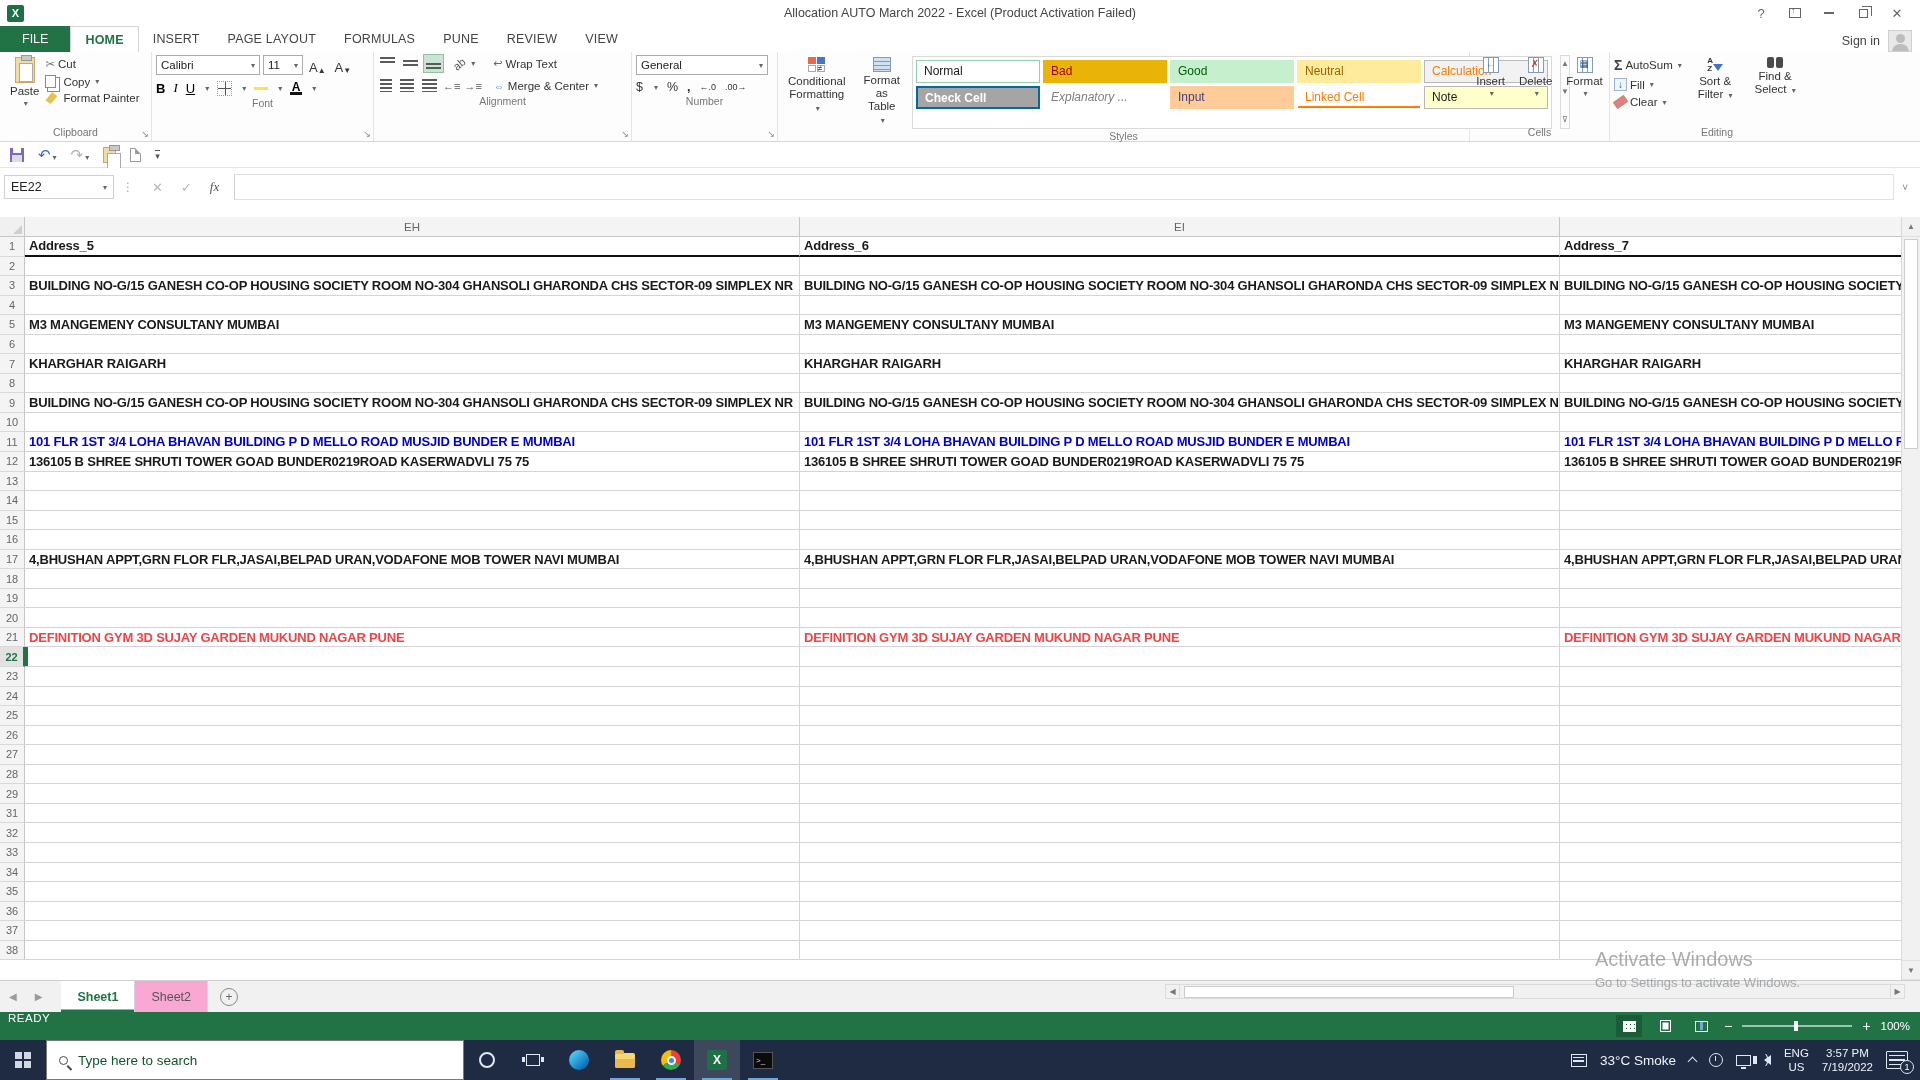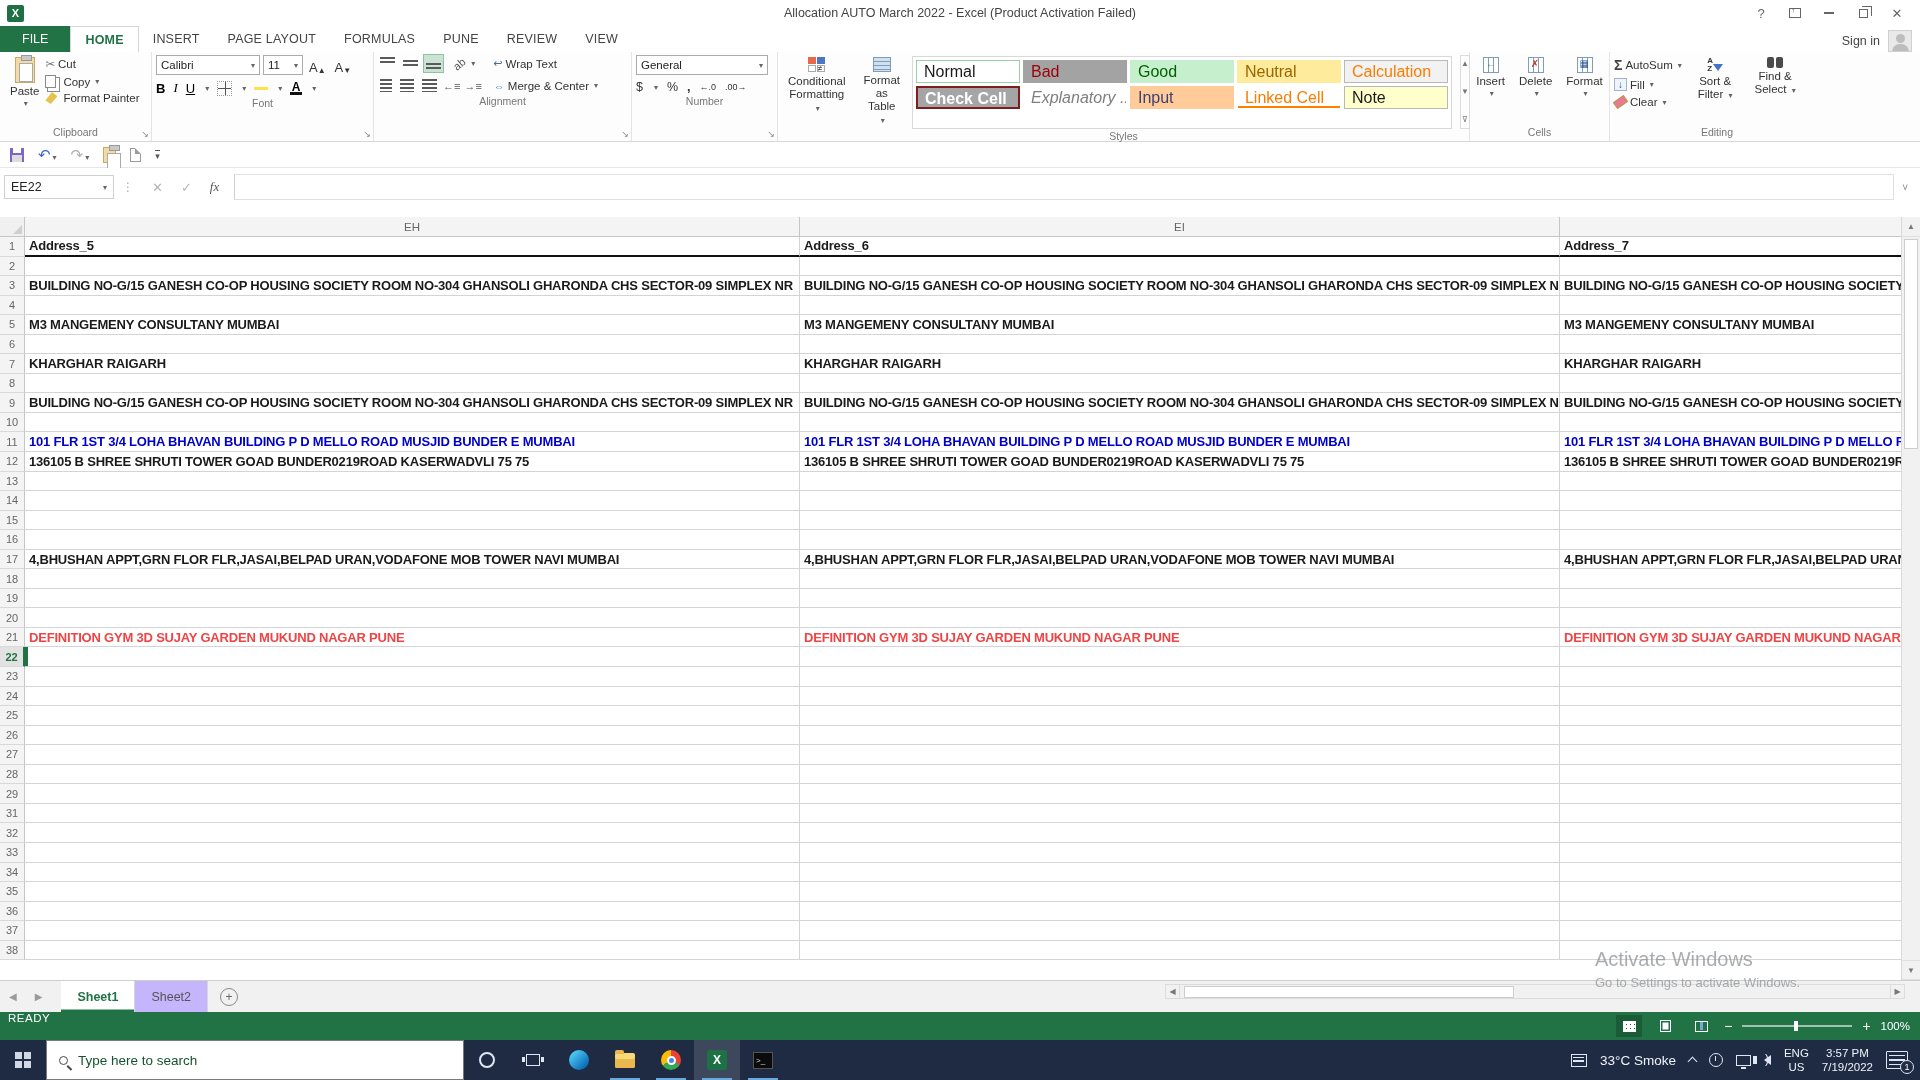--- a/index.html
+++ b/index.html
@@ -59,7 +59,7 @@
   
   .gal{display:flex;flex-direction:column;gap:3px;border:1px solid #d9d9d9;background:#fff;padding:3px;margin-top:1px}
   .galrow{display:flex;gap:3px}
-  .gcell{width:104px;height:23px;line-height:21px;padding:0 7px;font-size:16px;color:#1a1a1a;border:1px solid transparent;white-space:nowrap;overflow:hidden}
+  .gcell{width:124px;height:23px;line-height:21px;padding:0 7px;font-size:12px;color:#1a1a1a;border:1px solid transparent;white-space:nowrap;overflow:hidden}
   .g-normal{border:1.5px solid #98d0ae;background:#fff}
   .g-bad{background:#a3a3a3;color:#9c0006}
   .g-good{background:#c6efce;color:#006100}

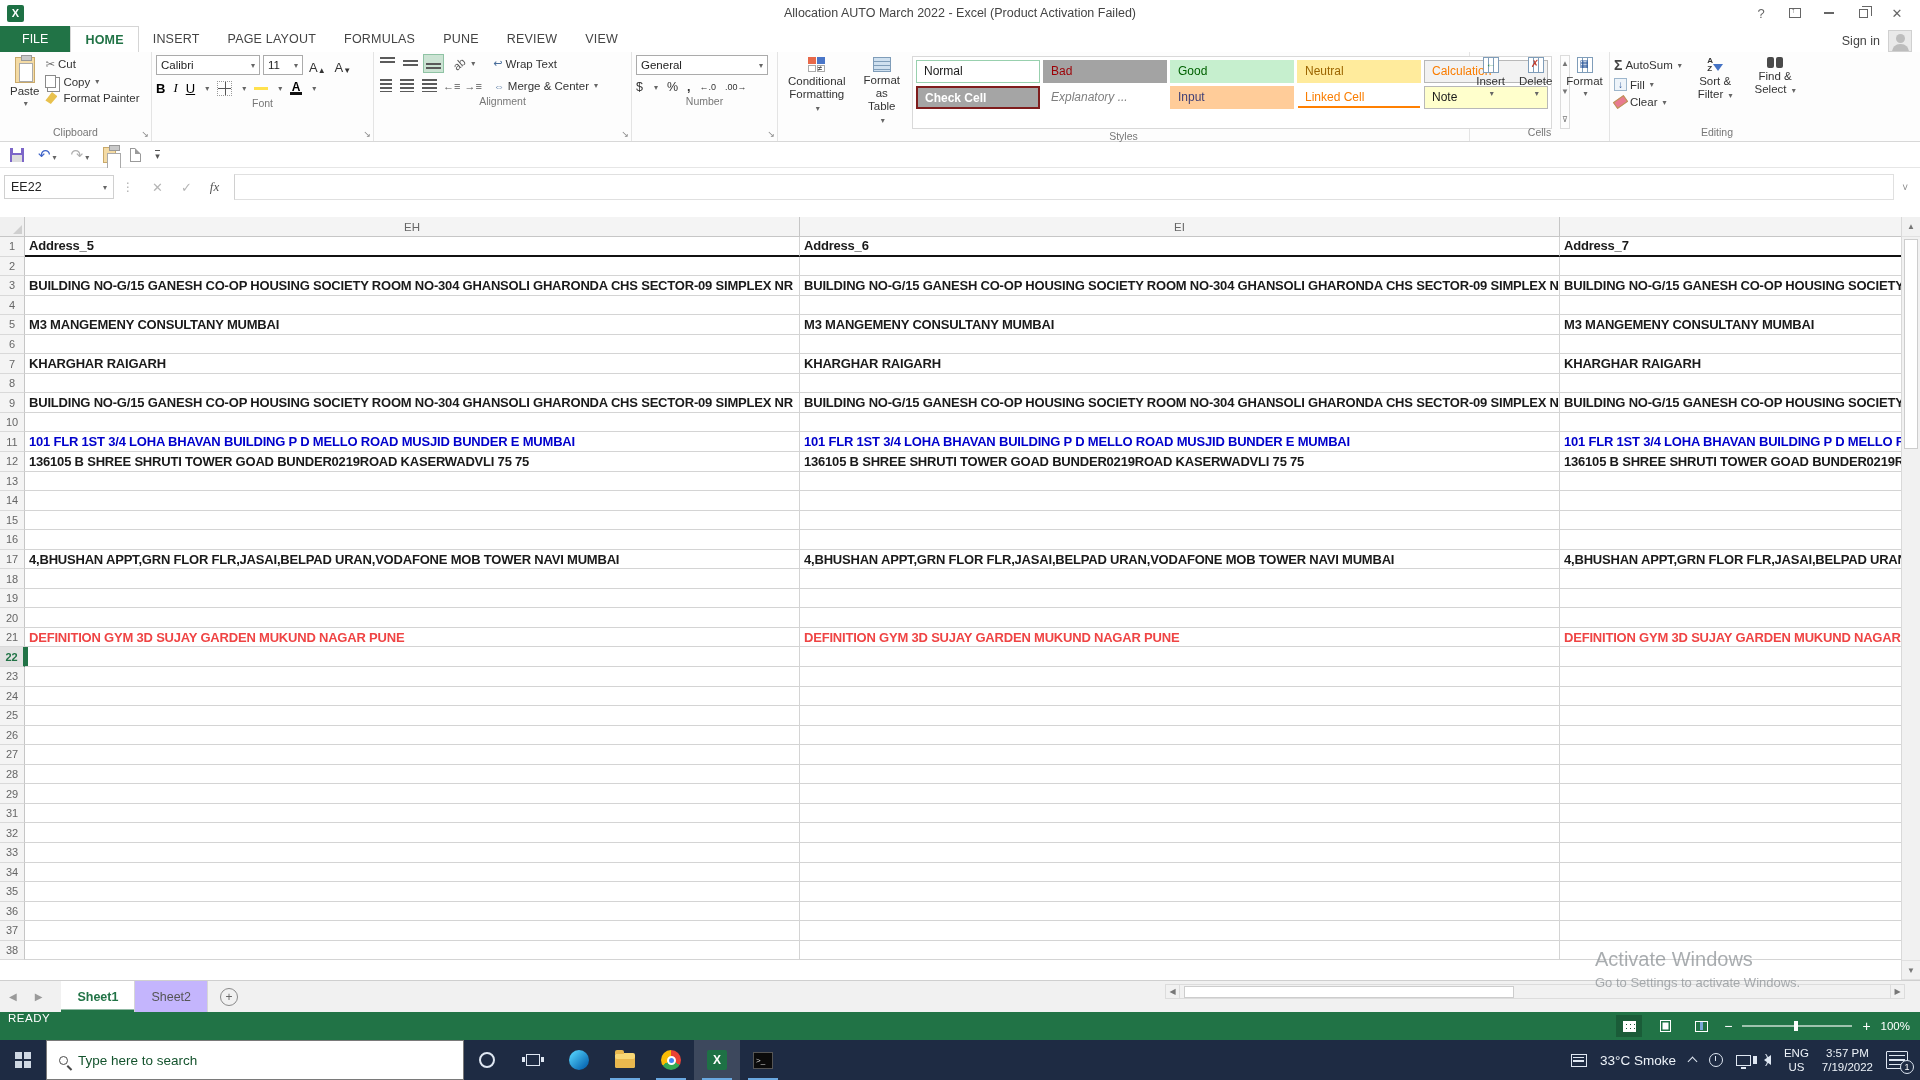--- a/index.html
+++ b/index.html
@@ -61,7 +61,7 @@
   .galrow{display:flex;gap:3px}
   .gcell{width:124px;height:23px;line-height:21px;padding:0 7px;font-size:12px;color:#1a1a1a;border:1px solid transparent;white-space:nowrap;overflow:hidden}
   .g-normal{border:1.5px solid #98d0ae;background:#fff}
-  .g-bad{background:#a3a3a3;color:#9c0006}
+  .g-bad{background:#eab308;color:#9c0006}
   .g-good{background:#c6efce;color:#006100}
   .g-neutral{background:#ffeb9c;color:#9c6500}
   .g-calculation{background:#f2f2f2;color:#fa7d00;border:1px solid #b8b8b8}

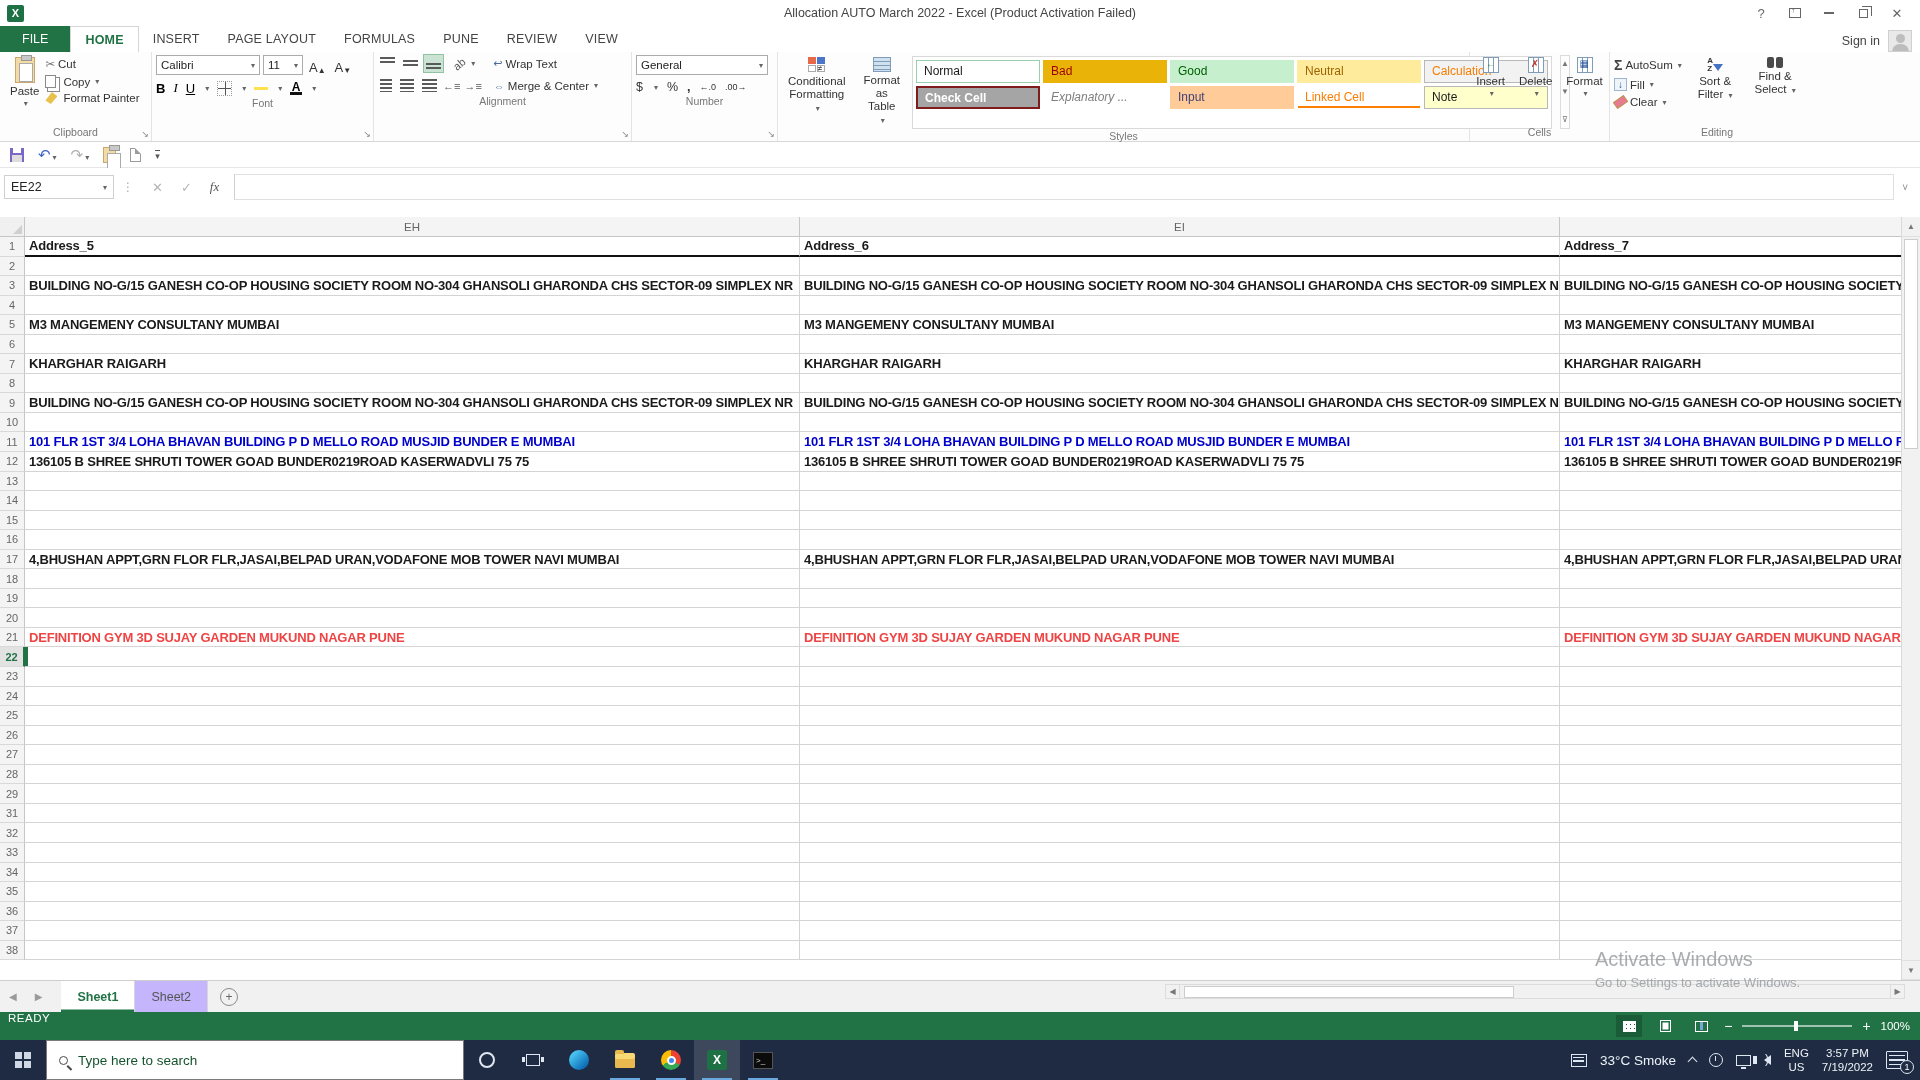--- a/index.html
+++ b/index.html
@@ -65,7 +65,7 @@
   .g-good{background:#c6efce;color:#006100}
   .g-neutral{background:#ffeb9c;color:#9c6500}
   .g-calculation{background:#f2f2f2;color:#fa7d00;border:1px solid #b8b8b8}
-  .g-check{background:#a5a5a5;color:#fff;border:2px solid #7f1d1d;font-weight:bold}
+  .g-check{background:#a5a5a5;color:#fff;border:2px solid #0369a1;font-weight:bold}
   .g-explanatory{color:#7f7f7f;font-style:italic}
   .g-input{background:#ffcc99;color:#3f3f76}
   .g-linked{color:#fa7d00;box-shadow:inset 0 -2px 0 #ff8001}

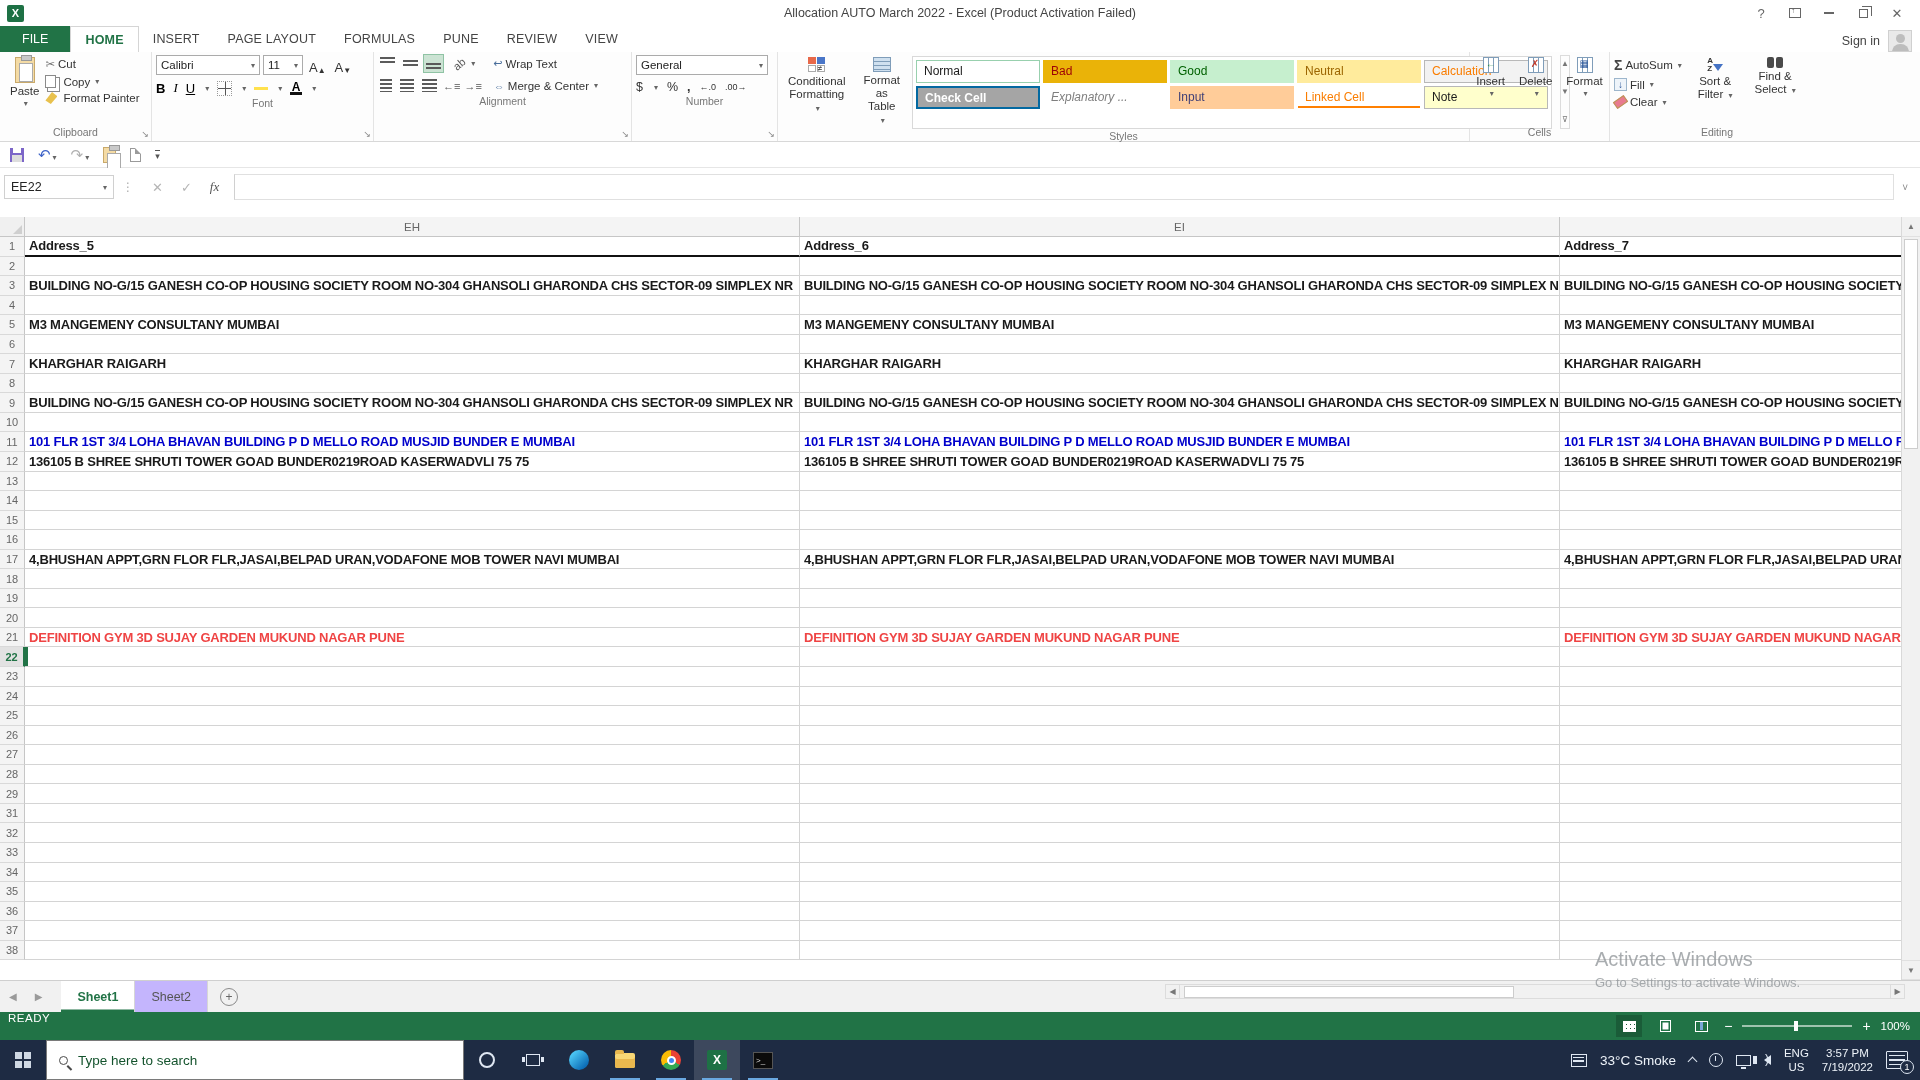--- a/index.html
+++ b/index.html
@@ -132,7 +132,7 @@
   
   #tabbar{position:absolute;left:0;top:980px;width:1920px;height:32px;background:#f1f1f1;border-top:1px solid #cfcfcf;display:flex;align-items:center;font-size:12.5px;color:#555}
   .tnav{color:#9a9a9a;font-size:10px;padding:0 9px}
-  .stab{padding:6px 16px;height:100%;display:flex;align-items:center;background:#c4b5fd;border-right:1px solid #d6d6d6}
+  .stab{padding:6px 16px;height:100%;display:flex;align-items:center;background:#f9a8d4;border-right:1px solid #d6d6d6}
   .stab.active{background:#fff;color:#217346;font-weight:bold;box-shadow:inset 0 -2.5px 0 #217346}
   #newsheet{width:18px;height:18px;border:1px solid #8a8a8a;border-radius:50%;display:flex;align-items:center;justify-content:center;font-size:12px;color:#666;margin-left:12px}
   #hscroll{position:absolute;left:1165px;top:984px;width:740px;height:15px;display:flex;align-items:center}

